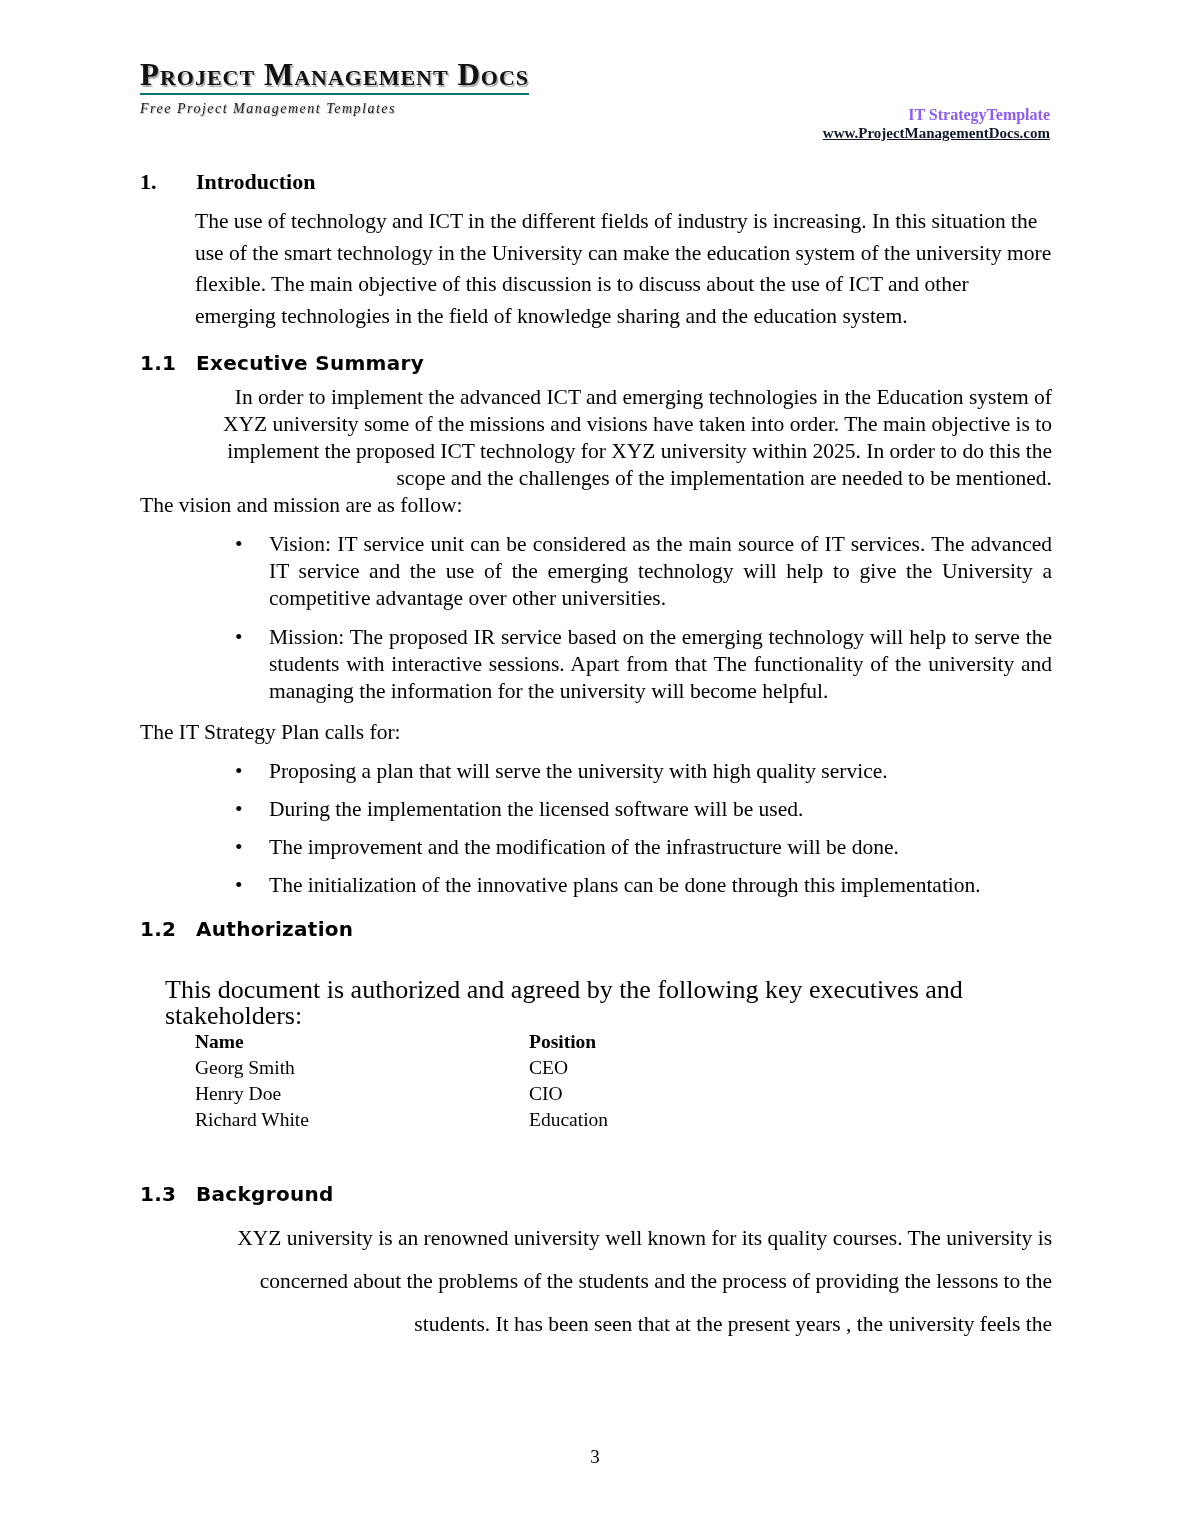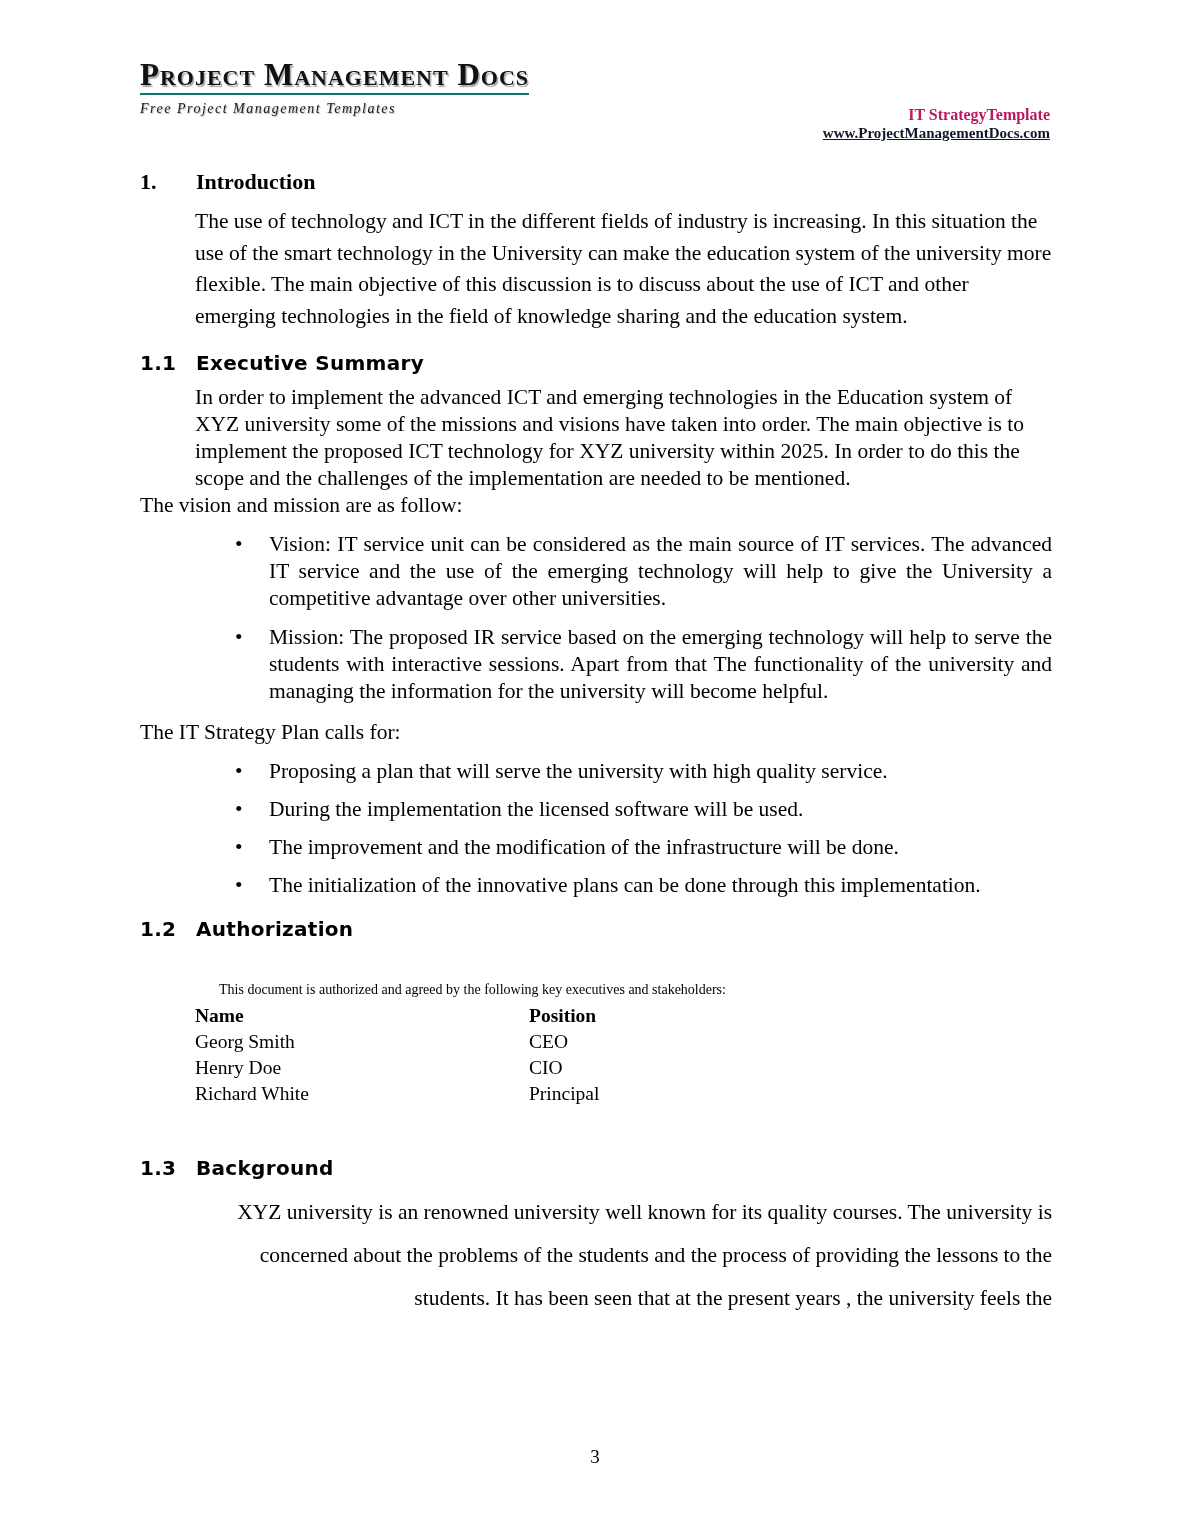--- a/index.html
+++ b/index.html
@@ -45,7 +45,7 @@
     text-align: right;
     font-family: "Liberation Serif", serif;
   }
-  .doc-title { font-weight: bold; font-size: 16px; color: #be185d; line-height: 18px; }
+  .doc-title { font-weight: bold; font-size: 16px; color: #8b5cf6; line-height: 18px; }
   .site-link {
     display: inline-block;
     font-weight: bold;

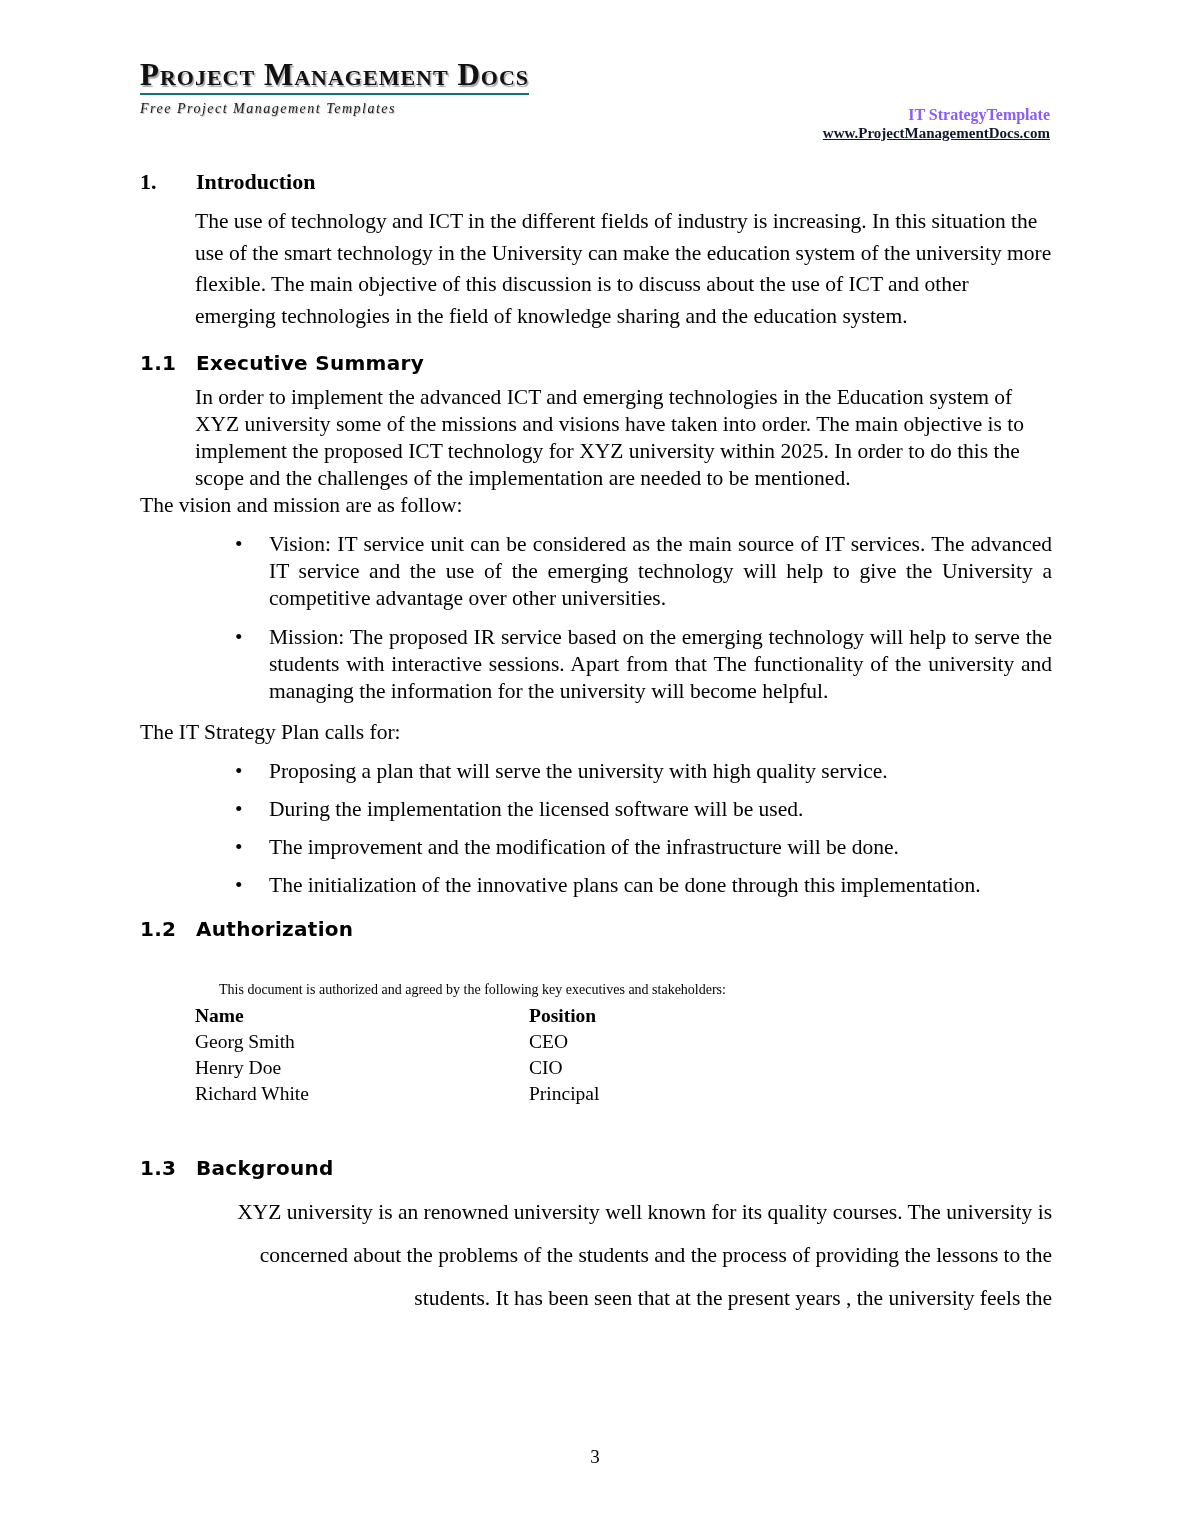--- a/index.html
+++ b/index.html
@@ -83,7 +83,7 @@
     font-size: 21.5px;
     line-height: 31.6px;
   }
-  .body-par.tight { line-height: 27px; }
+  .body-par.tight { line-height: 27px; text-align: right; }
   .flush-line { font-size: 21.5px; line-height: 27px; }
   .h2.mt-exec { margin-top: 18px; margin-bottom: 8px; }
   .bullets {

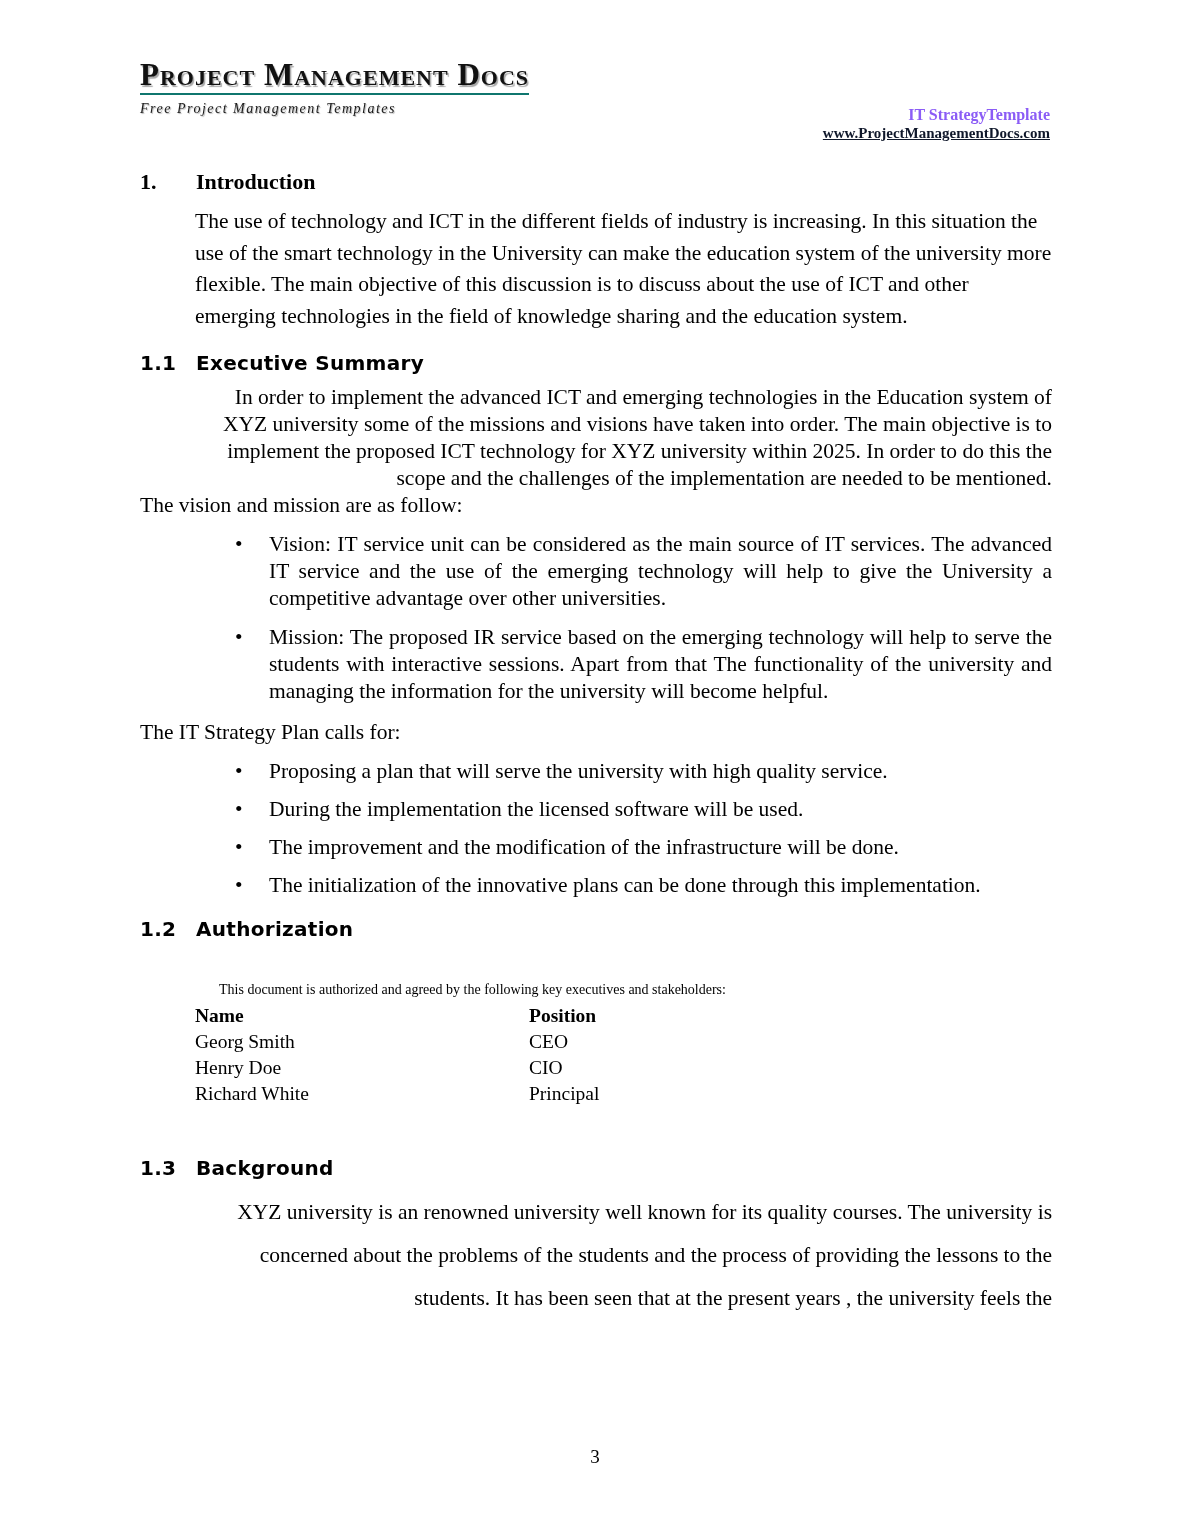--- a/index.html
+++ b/index.html
@@ -108,9 +108,9 @@
   .plan-leadin { margin-top: 14px; }
   .h2.mt-auth { margin-top: 17px; }
   .auth-intro {
-    margin-left: 79px;
+    margin-left: 25px;
     margin-top: 35px;
-    font-size: 14px;
+    font-size: 26px;
     line-height: 26px;
   }
   .auth-table {

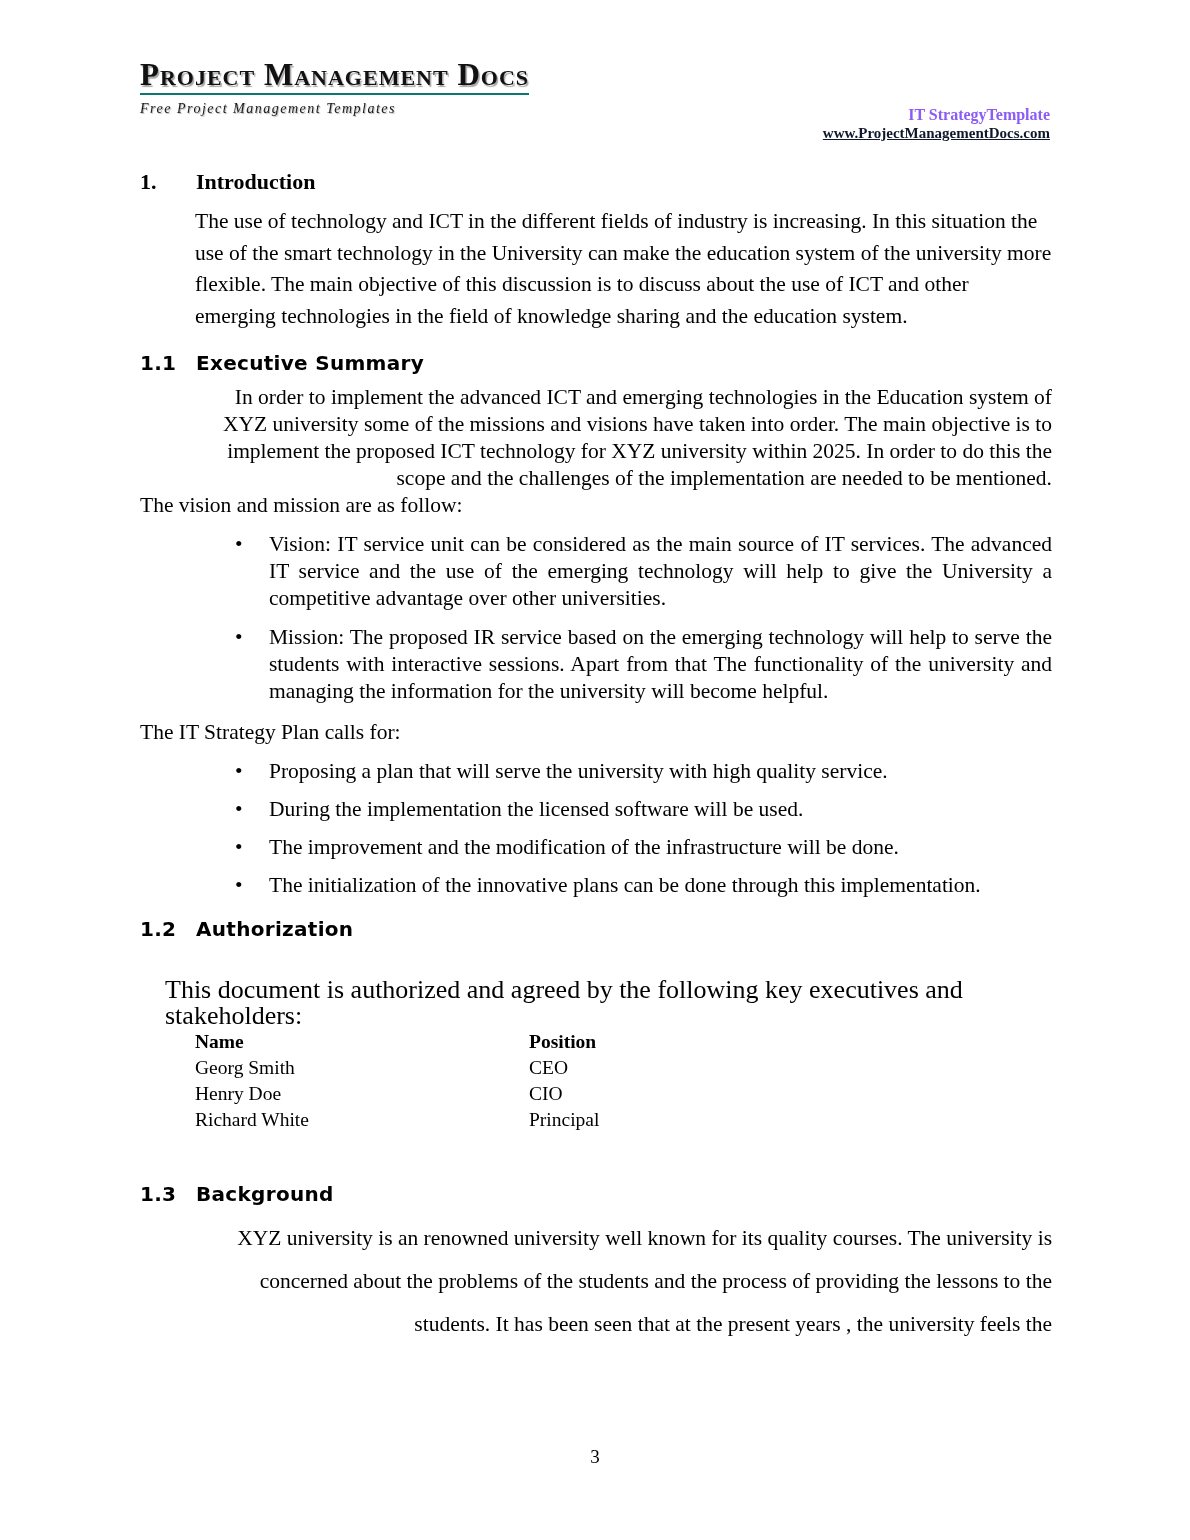--- a/index.html
+++ b/index.html
@@ -204,7 +204,7 @@
         </tr>
         <tr>
           <td>Richard White</td>
-          <td>Principal</td>
+          <td>Education</td>
         </tr>
       </tbody>
     </table>

